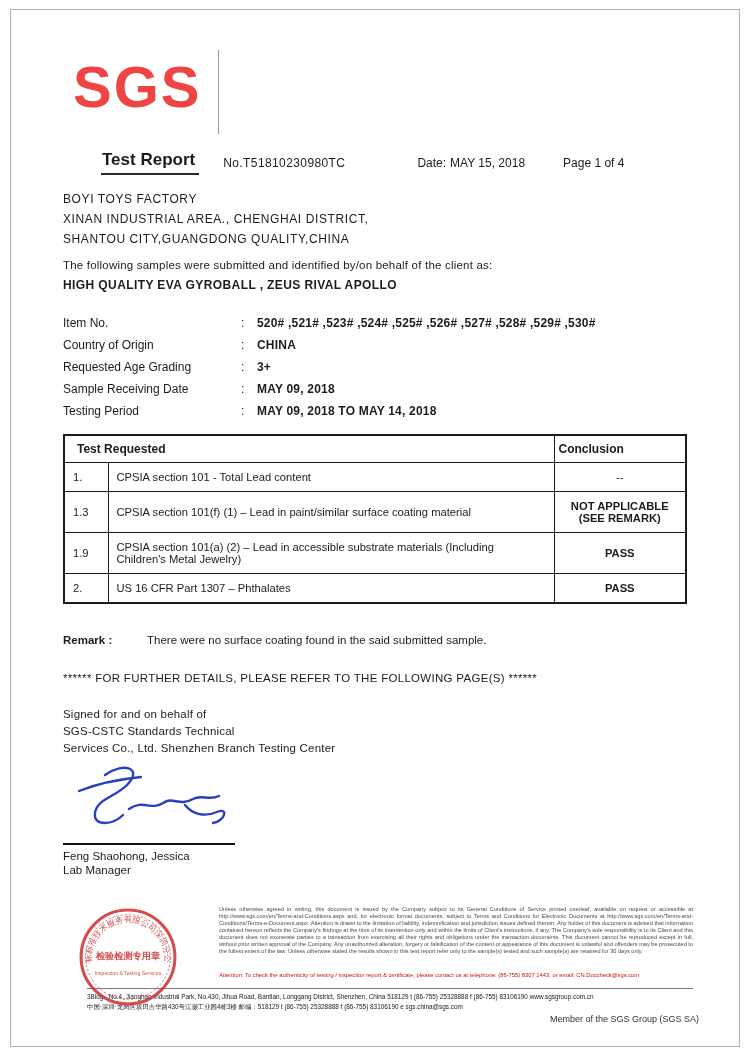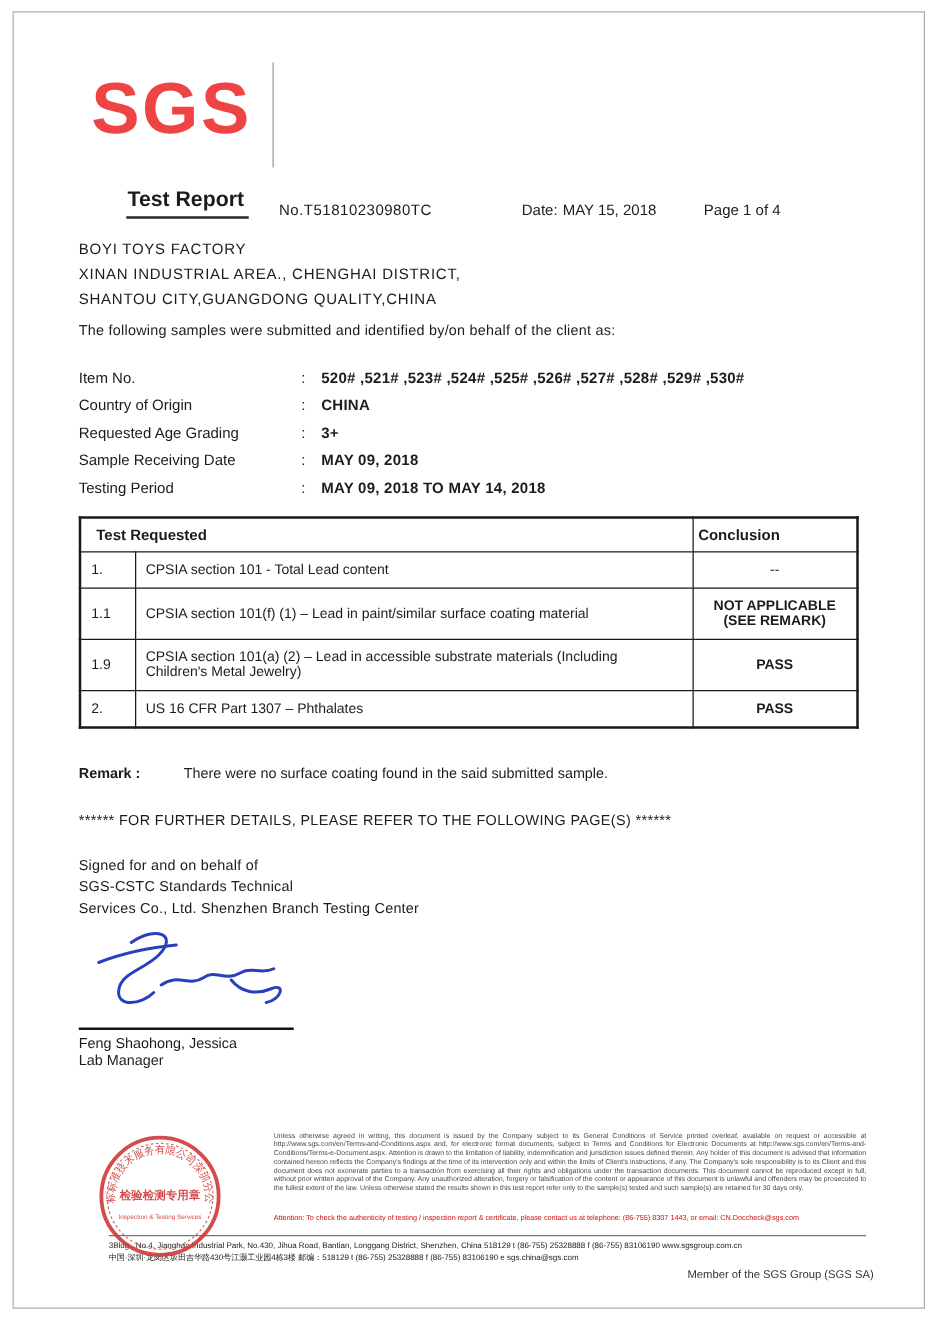--- a/index.html
+++ b/index.html
@@ -14,7 +14,7 @@
   .logo-rule { width:1px; height:84px; background:#9a9a9a; margin-left:16px; }
 
   
-  .title-row { display:flex; align-items:flex-end; margin:14px 0 0 90px; font-size:12px; white-space:nowrap; }
+  .title-row { display:flex; align-items:center; margin:14px 0 0 90px; font-size:12px; white-space:nowrap; }
   .report-title { font-size:17px; font-weight:bold; border-bottom:2px solid #2a2a2a; padding:0 4px 3px 1px; }
   .report-no { margin-left:24px; letter-spacing:0.4px; }
   .date-group { margin-left:72px; }

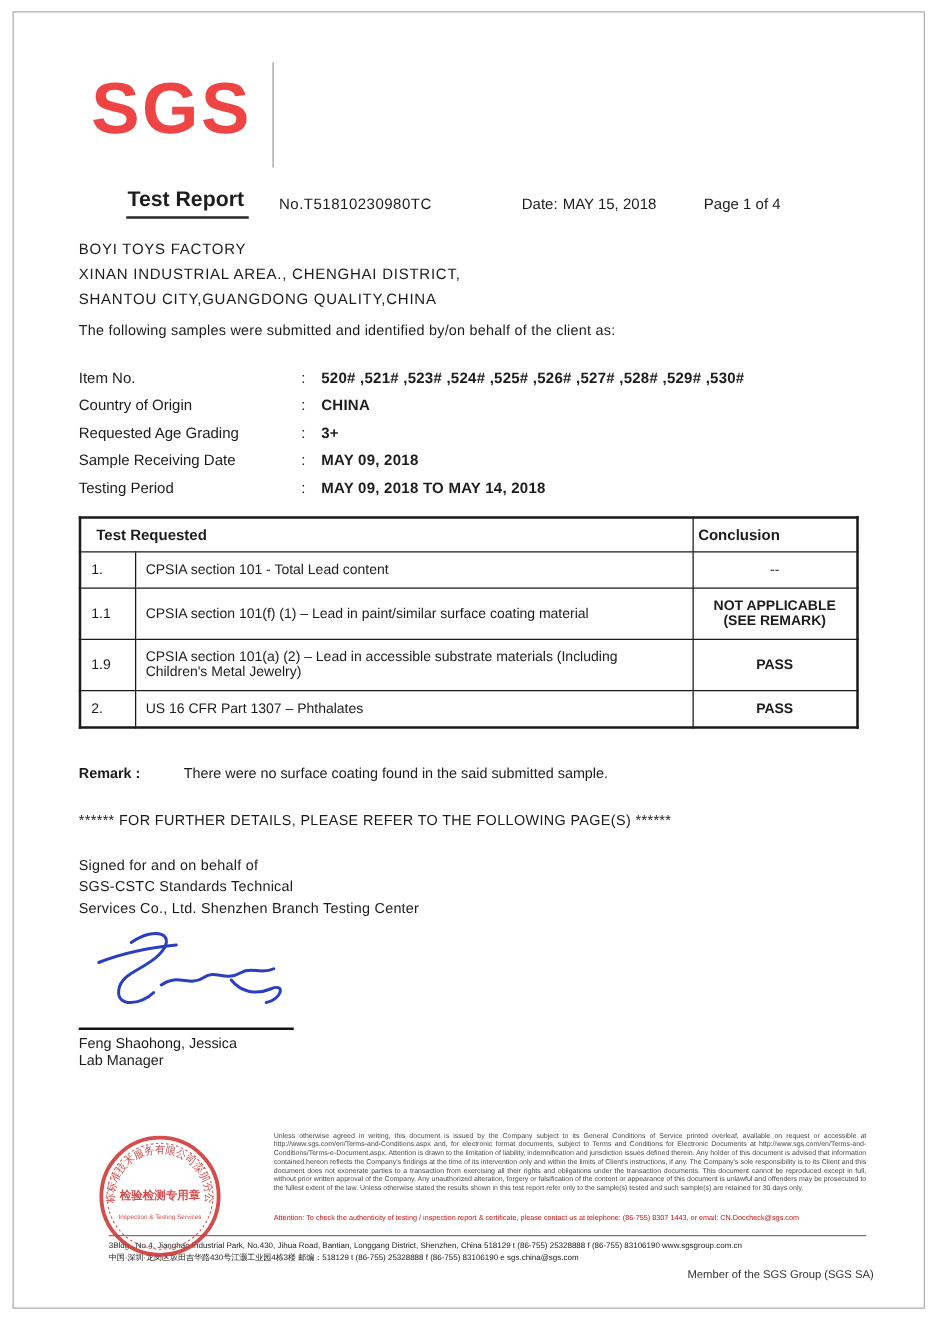--- a/index.html
+++ b/index.html
@@ -86,6 +86,7 @@
     </div>
 
     <div class="intro">The following samples were submitted and identified by/on behalf of the client as:</div>
+    <div class="sample-name">HIGH QUALITY EVA GYROBALL , ZEUS RIVAL APOLLO</div>
 
     <div class="fields">
       <div class="field-row">

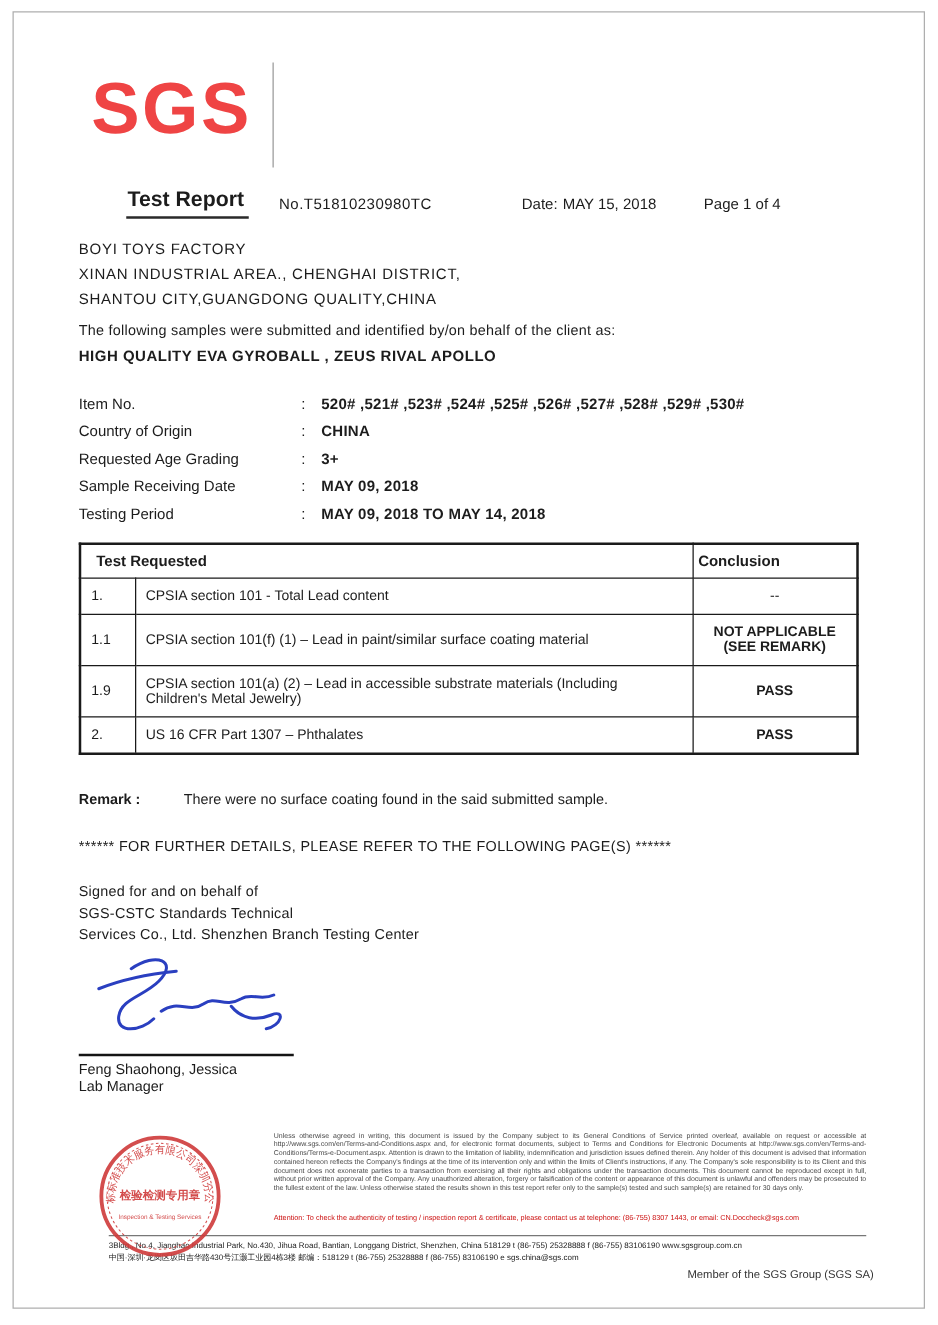--- a/index.html
+++ b/index.html
@@ -128,7 +128,7 @@
         <td class="concl" style="font-weight:normal">--</td>
       </tr>
       <tr>
-        <td class="rownum">1.1</td>
+        <td class="rownum">1.3</td>
         <td>CPSIA section 101(f) (1) – Lead in paint/similar surface coating material</td>
         <td class="concl">NOT APPLICABLE
 (SEE REMARK)</td>

